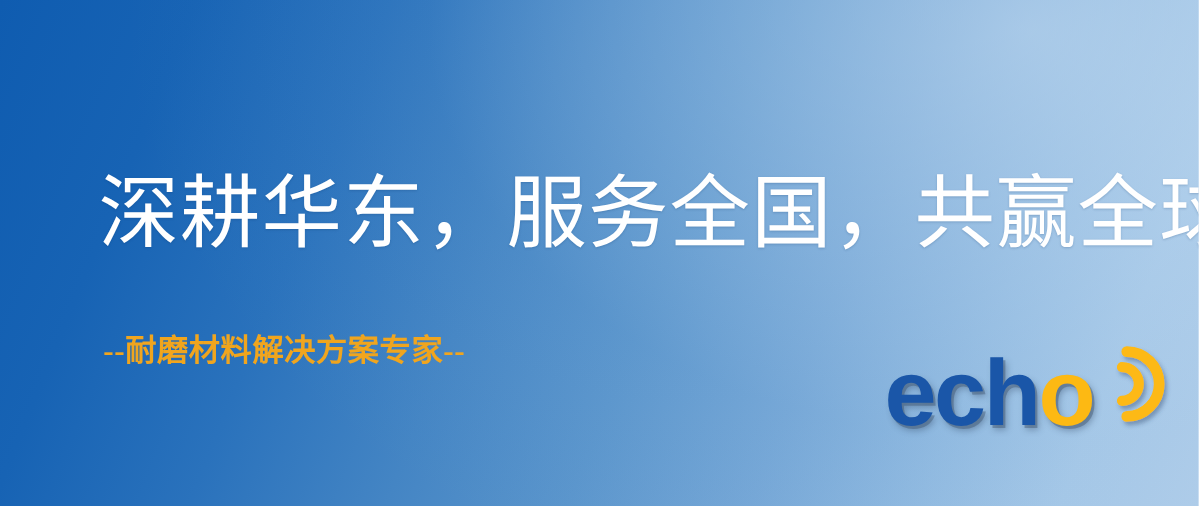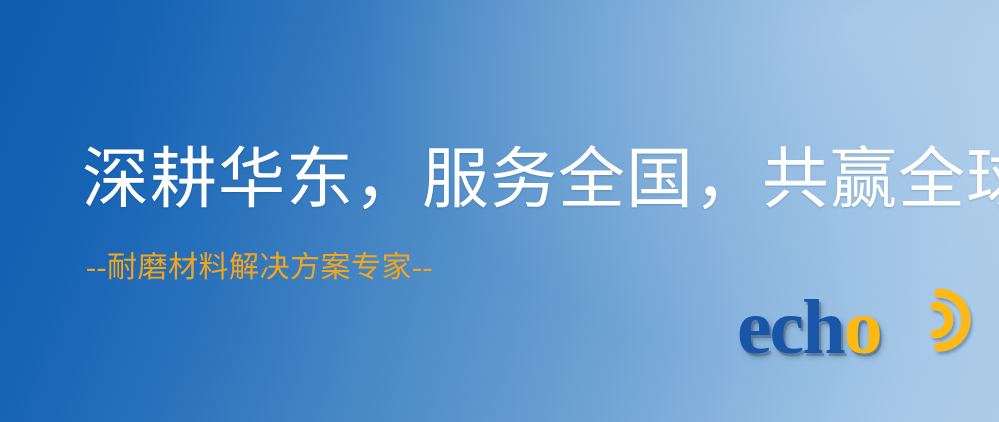--- a/index.html
+++ b/index.html
@@ -67,13 +67,14 @@
   .subtitle {
     position: absolute;
     left: 86px;
-    top: 252px;
+    top: 280px;
     font-family: "Liberation Serif", "DejaVu Serif", serif;
-    font-size: 30px;
+    font-size: 26px;
     line-height: 1.0;
     letter-spacing: 0.5px;
     color: #f0a51e;
     white-space: nowrap;
+    font-weight: bold;
   }
 
   

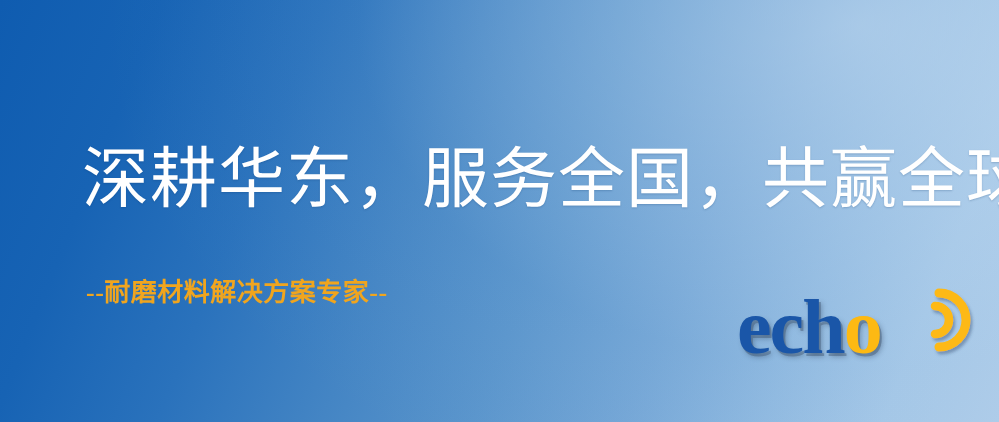--- a/index.html
+++ b/index.html
@@ -98,7 +98,7 @@
     position: absolute;
     left: 4px;
     top: -4px;
-    font-family: Liberation Serif, serif;
+    font-family: Liberation Sans, sans-serif;
     font-weight: bold;
     font-size: 78px;
     line-height: 1;

